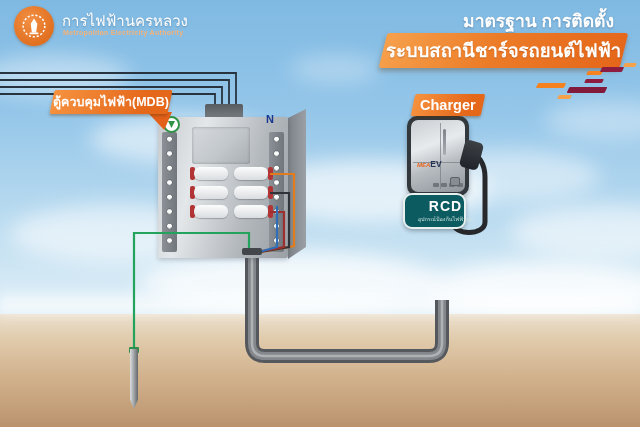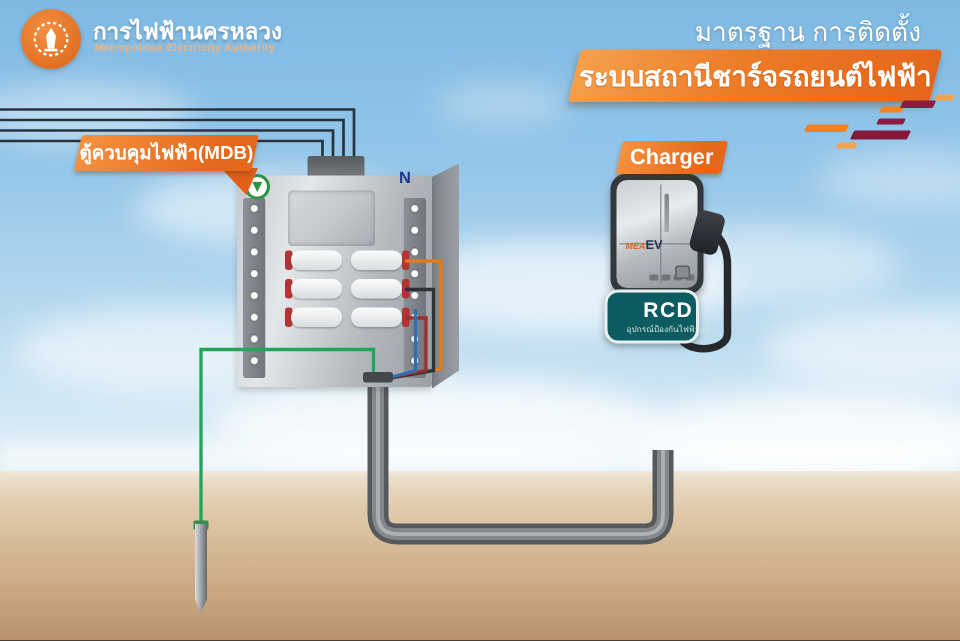--- a/index.html
+++ b/index.html
@@ -116,7 +116,7 @@
                background:radial-gradient(circle at 40% 35%,#f29044,#e06e1e 75%);
                display:flex;align-items:center;justify-content:center;
                box-shadow:0 1px 3px rgba(80,40,10,.3);}
-  #org-th{left:62px;top:9px;font-size:15px;font-weight:700;color:#fff;
+  #org-th{left:62px;top:9px;font-size:15px;font-weight:400;color:#fff;
           text-shadow:0 1px 2px rgba(50,80,110,.4);}
   #org-en{left:63px;top:29px;font-size:7px;font-weight:700;color:#f2b27a;letter-spacing:.3px;}
   #subtitle{right:26px;top:7px;font-size:17.5px;font-weight:400;color:#fff;

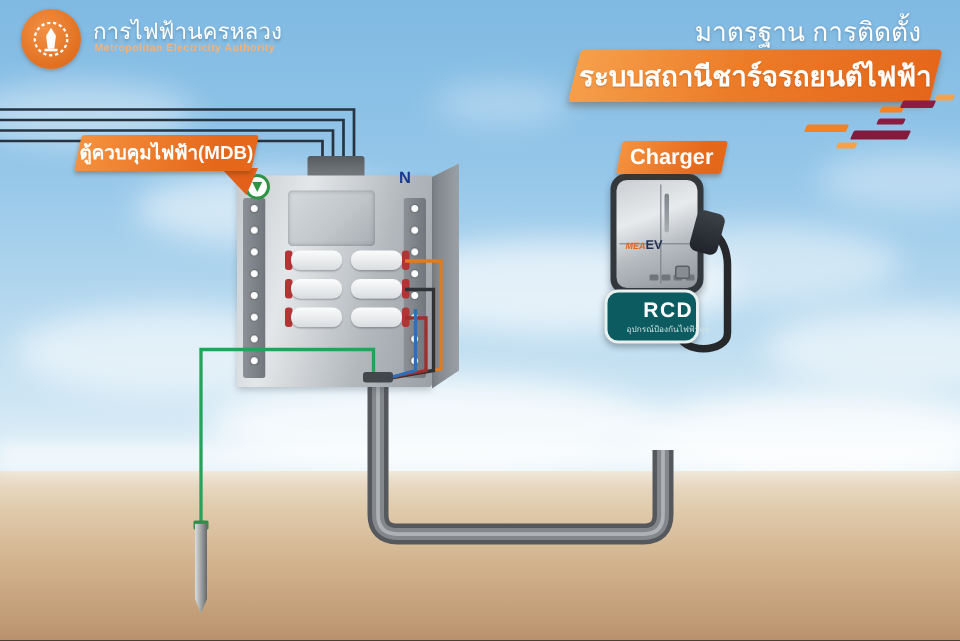--- a/index.html
+++ b/index.html
@@ -119,7 +119,7 @@
   #org-th{left:62px;top:9px;font-size:15px;font-weight:400;color:#fff;
           text-shadow:0 1px 2px rgba(50,80,110,.4);}
   #org-en{left:63px;top:29px;font-size:7px;font-weight:700;color:#f2b27a;letter-spacing:.3px;}
-  #subtitle{right:26px;top:7px;font-size:17.5px;font-weight:400;color:#fff;
+  #subtitle{right:26px;top:7px;font-size:17.5px;font-weight:700;color:#fff;
             text-shadow:0 1px 2px rgba(50,80,110,.45);}
   #banner{left:383px;top:33px;width:241px;height:35px;display:flex;align-items:center;justify-content:center;
           background:linear-gradient(100deg,#f6a04c 0%,#ec7c28 45%,#e5661a 100%);

